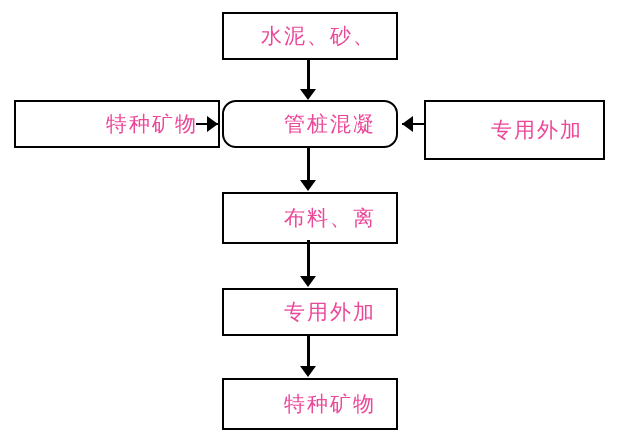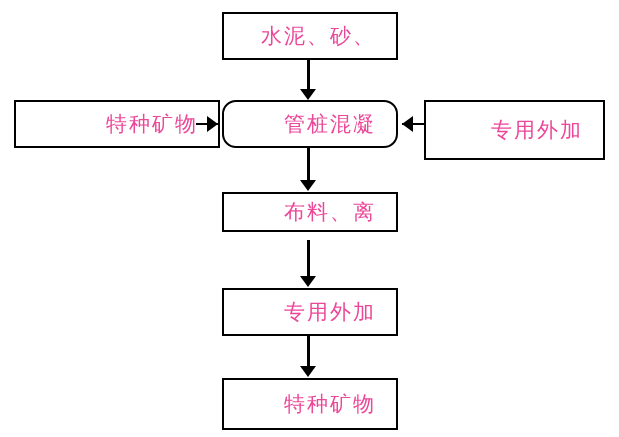--- a/index.html
+++ b/index.html
@@ -42,7 +42,7 @@
   .node.center { left: 222px; width: 176px; }
   .n1 { top: 12px;  height: 48px; }
   .n2 { top: 100px; height: 48px; border-radius: 14px; }
-  .n3 { top: 192px; height: 40px; }
+  .n3 { top: 192px; height: 52px; }
   .n4 { top: 288px; height: 48px; }
   .n5 { top: 378px; height: 52px; }
   .n-left  { left: 14px;  top: 100px; width: 206px; height: 48px; }

